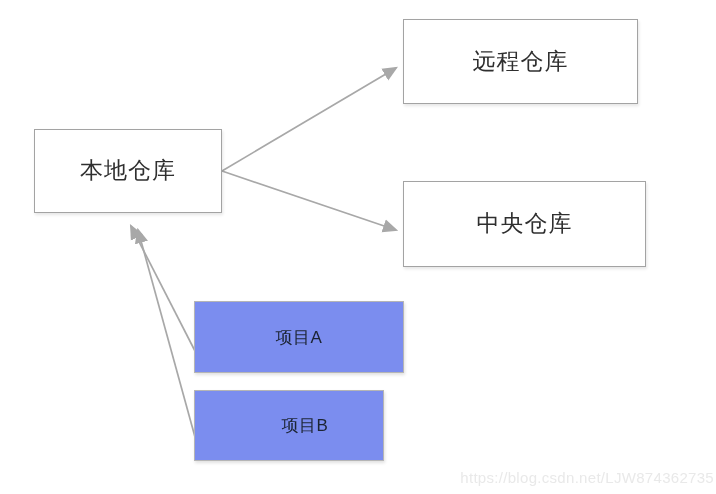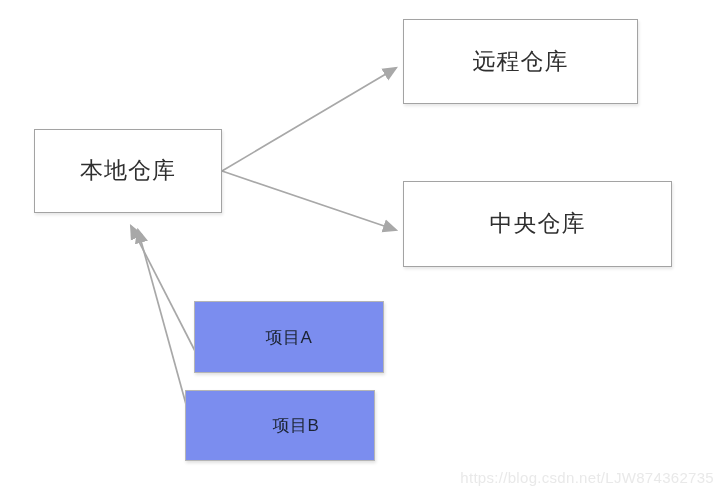--- a/index.html
+++ b/index.html
@@ -50,7 +50,7 @@
   }
   .local-repo{left:34px;top:129px;width:188px;height:84px;gap:7px;}
   .remote-repo{left:403px;top:19px;width:235px;height:85px;}
-  .central-repo{left:403px;top:181px;width:269px;height:86px;}
+  .central-repo{left:403px;top:181px;width:243px;height:86px;}
   .project-box{
     background:var(--project-blue);
     border:1px solid #b5b5b5;

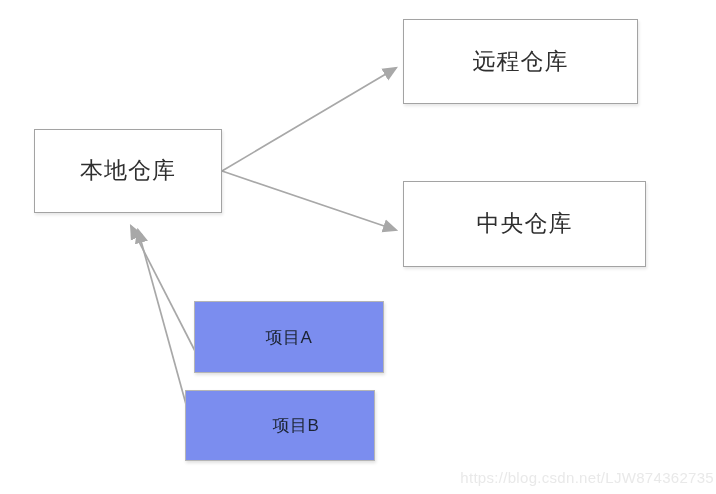--- a/index.html
+++ b/index.html
@@ -62,7 +62,7 @@
     font-weight:500;
     letter-spacing:0.5px;
   }
-  .project-a{left:194px;top:301px;width:190px;height:72px;}
+  .project-a{left:194px;top:301px;width:210px;height:72px;}
   .project-b{left:185px;top:390px;width:190px;height:71px;padding-left:32px;}
   .watermark{
     position:absolute;

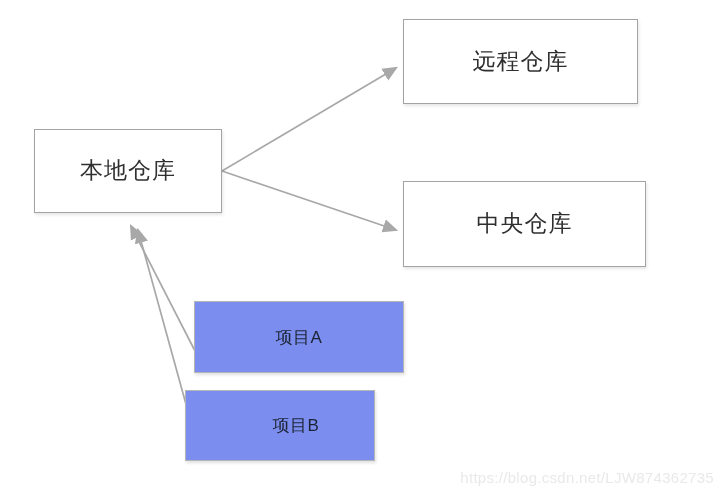--- a/index.html
+++ b/index.html
@@ -63,7 +63,7 @@
     letter-spacing:0.5px;
   }
   .project-a{left:194px;top:301px;width:210px;height:72px;}
-  .project-b{left:185px;top:390px;width:190px;height:71px;padding-left:32px;}
+  .project-b{left:194px;top:390px;width:190px;height:71px;padding-left:32px;}
   .watermark{
     position:absolute;
     right:2px;bottom:8px;

